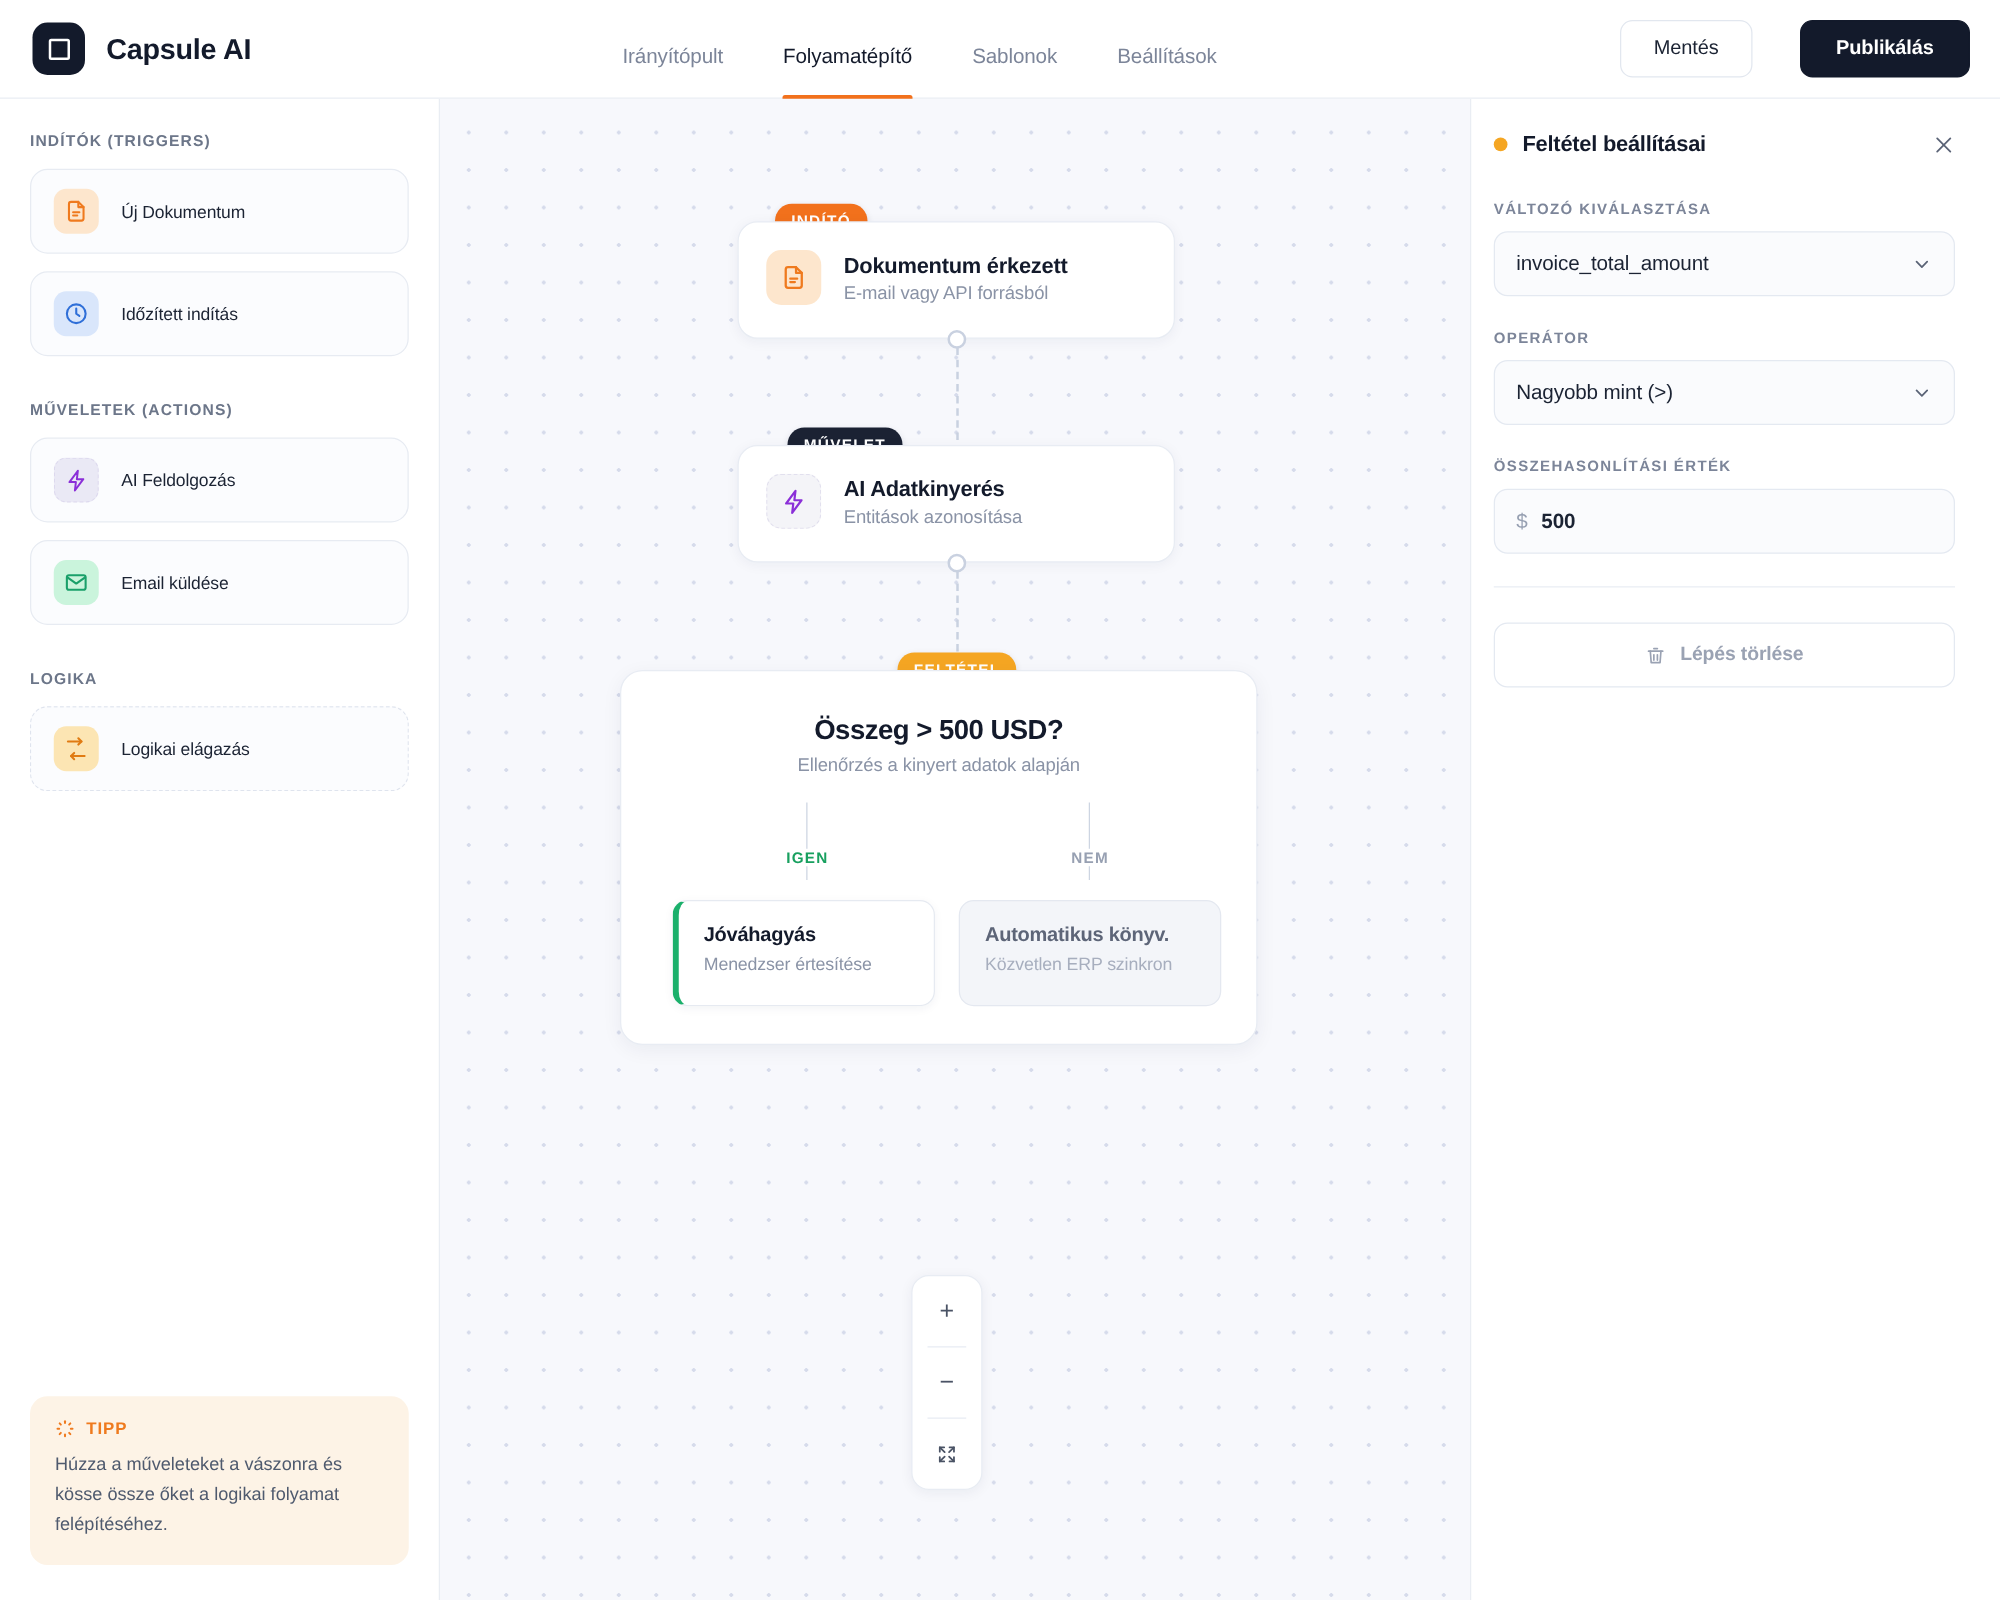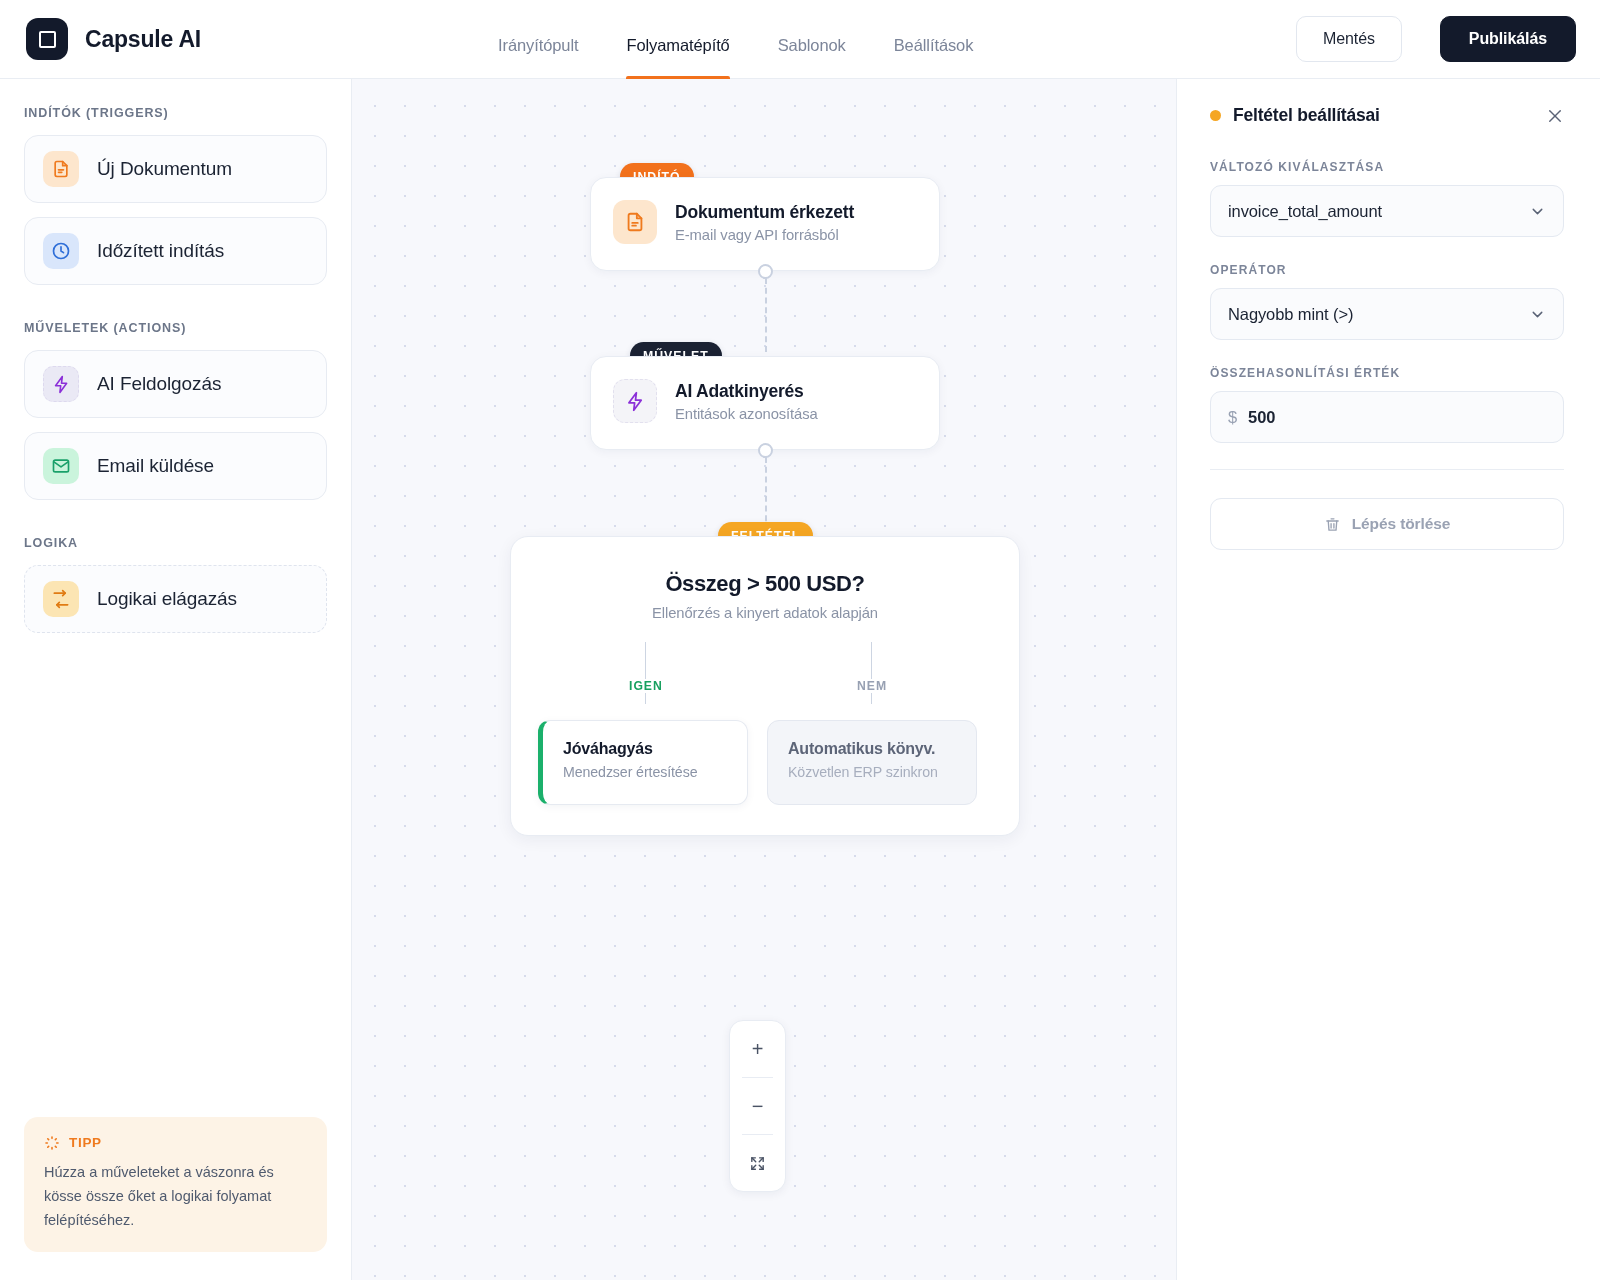--- a/index.html
+++ b/index.html
@@ -179,7 +179,7 @@
   
   .panel {
     width: 424px; flex: 0 0 424px; background:#ffffff;
-    border-left: 1px solid #e9edf3; padding: 26px 36px 0 33px;
+    border-left: 1px solid #e9edf3; padding: 26px 36px 0 18px;
   }
   .panel-head { display:flex; align-items:center; margin-bottom: 34px; }
   .panel-dot { width: 11px; height: 11px; border-radius: 50%; background:#f5a623; margin-right: 12px; }

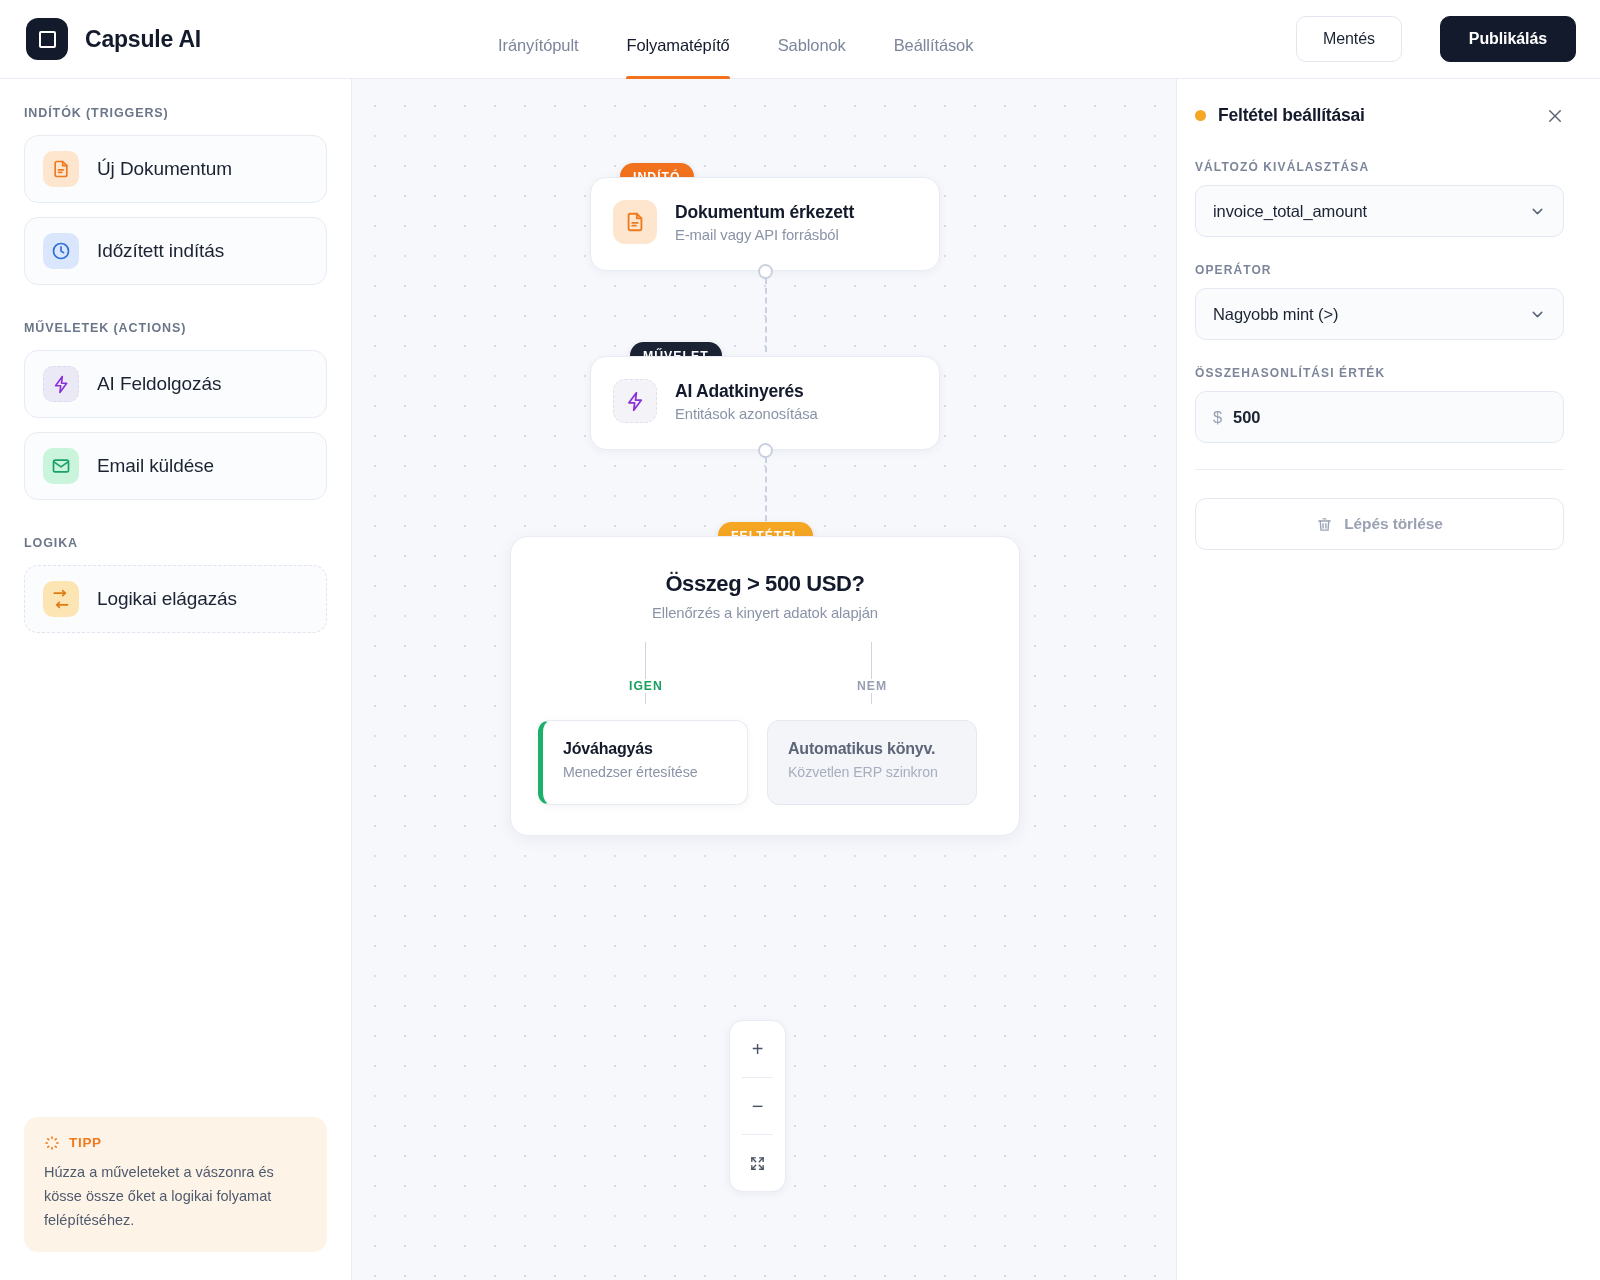--- a/index.html
+++ b/index.html
@@ -86,7 +86,7 @@
   .pal-icon.ai { background: #eae9f5; border: 1px dashed #ddd9ee; }
   .pal-icon.mail { background: #caf4dc; }
   .pal-icon.branch { background: #fce5b3; }
-  .pal-label { font-size: 19px; color: #1b2333; letter-spacing: -0.1px; }
+  .pal-label { font-size: 14px; color: #1b2333; letter-spacing: -0.1px; }
   .spacer-sm { height: 22px; }
 
   .tip {

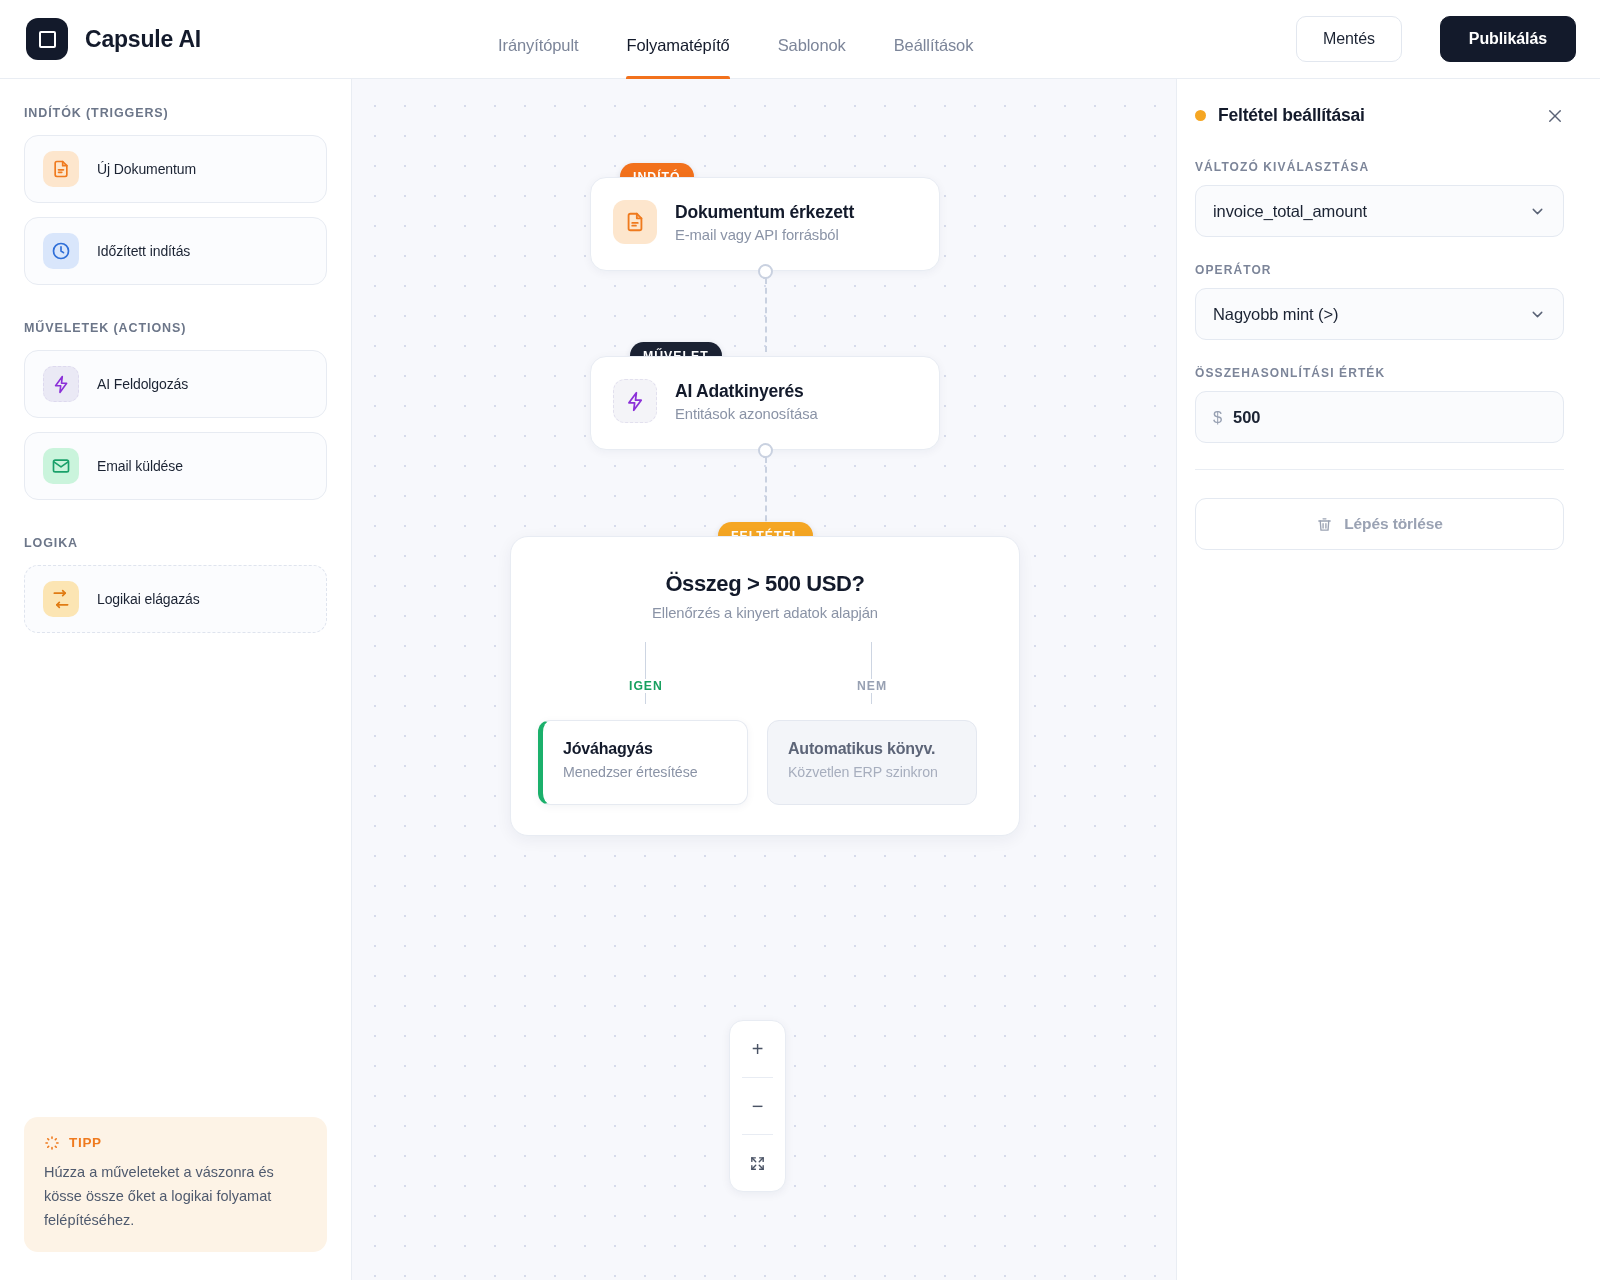--- a/index.html
+++ b/index.html
@@ -355,7 +355,7 @@
       <div class="dashline" style="left:413px; top:378px; height:74px;"></div>
 
       <div class="chip condition" style="left:366px; top:443px;">FELTÉTEL</div>
-      <div class="cond-node" style="left:158px; top:457px; width:510px; height:300px;">
+      <div class="cond-node" style="left:144px; top:457px; width:510px; height:300px;">
         <div style="padding-top:34px;">
           <div class="cond-title">Összeg &gt; 500 USD?</div>
           <div class="cond-sub">Ellenőrzés a kinyert adatok alapján</div>

